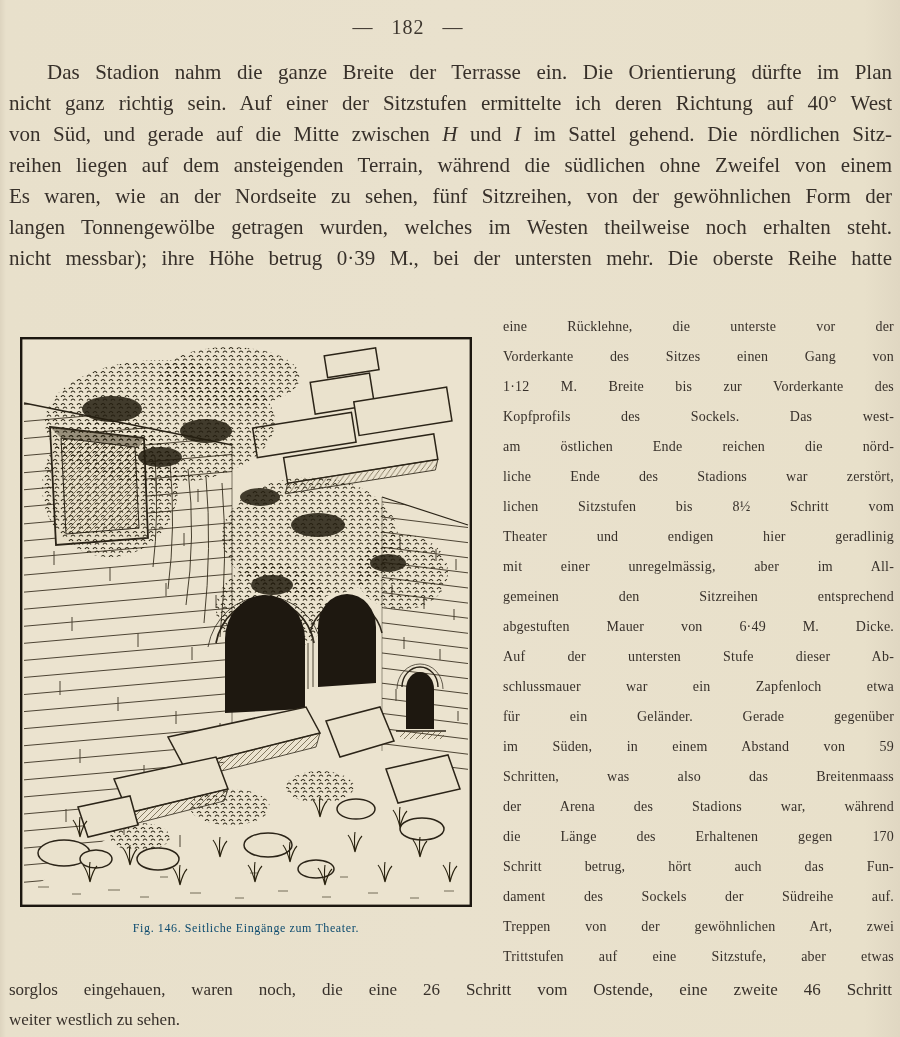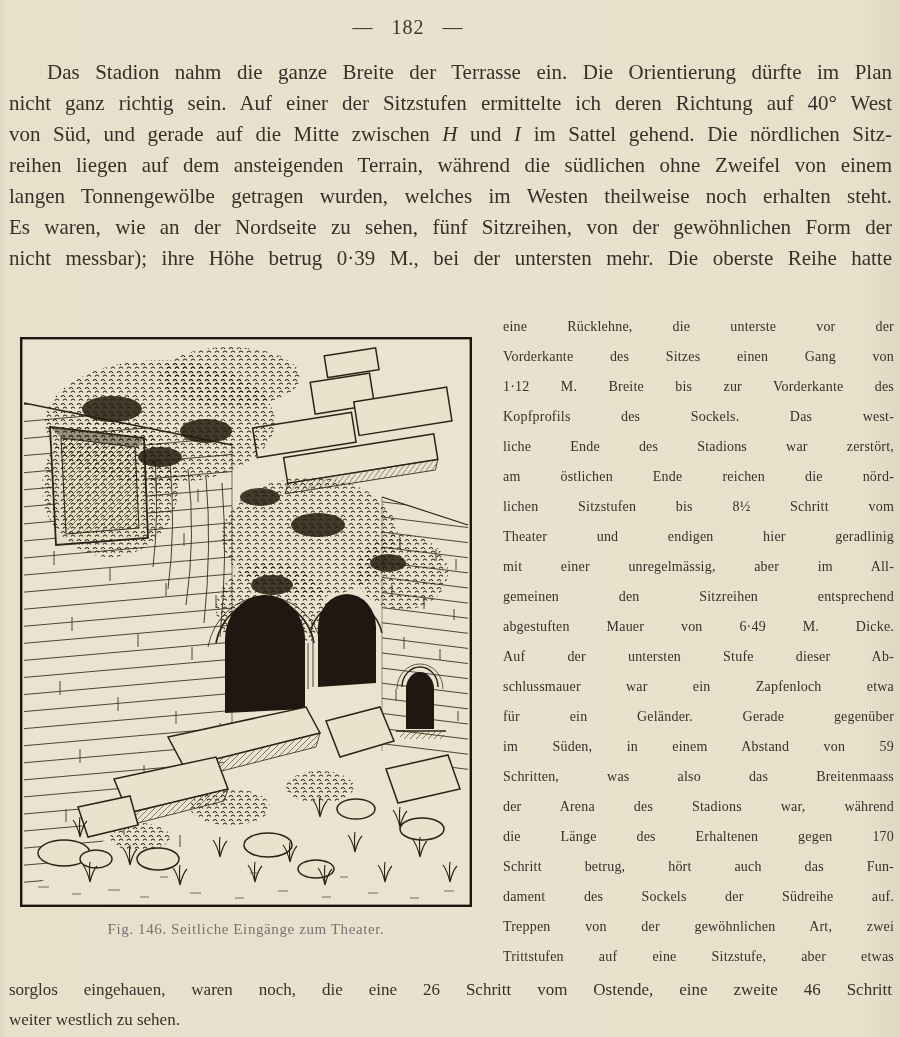--- a/index.html
+++ b/index.html
@@ -39,8 +39,8 @@
   <div class="bl">nicht ganz richtig sein.  Auf einer der Sitzstufen ermittelte ich deren Richtung auf 40° West</div>
   <div class="bl"><span>von Süd, und gerade auf die Mitte zwischen </span><span class="it">H</span><span> und </span><span class="it">I</span><span> im Sattel gehend.  Die nördlichen Sitz-</span></div>
   <div class="bl">reihen liegen auf dem ansteigenden Terrain, während die südlichen ohne Zweifel von einem</div>
+  <div class="bl">Es waren, wie an der Nordseite zu sehen, fünf Sitzreihen, von der gewöhnlichen Form der</div>
   <div class="bl">langen Tonnengewölbe getragen wurden, welches im Westen theilweise noch erhalten steht.</div>
-  <div class="bl">Es waren, wie an der Nordseite zu sehen, fünf Sitzreihen, von der gewöhnlichen Form der</div>
   <div class="bl">nicht messbar); ihre Höhe betrug 0·39 M., bei der untersten mehr.  Die oberste Reihe hatte</div>
 </div>
 

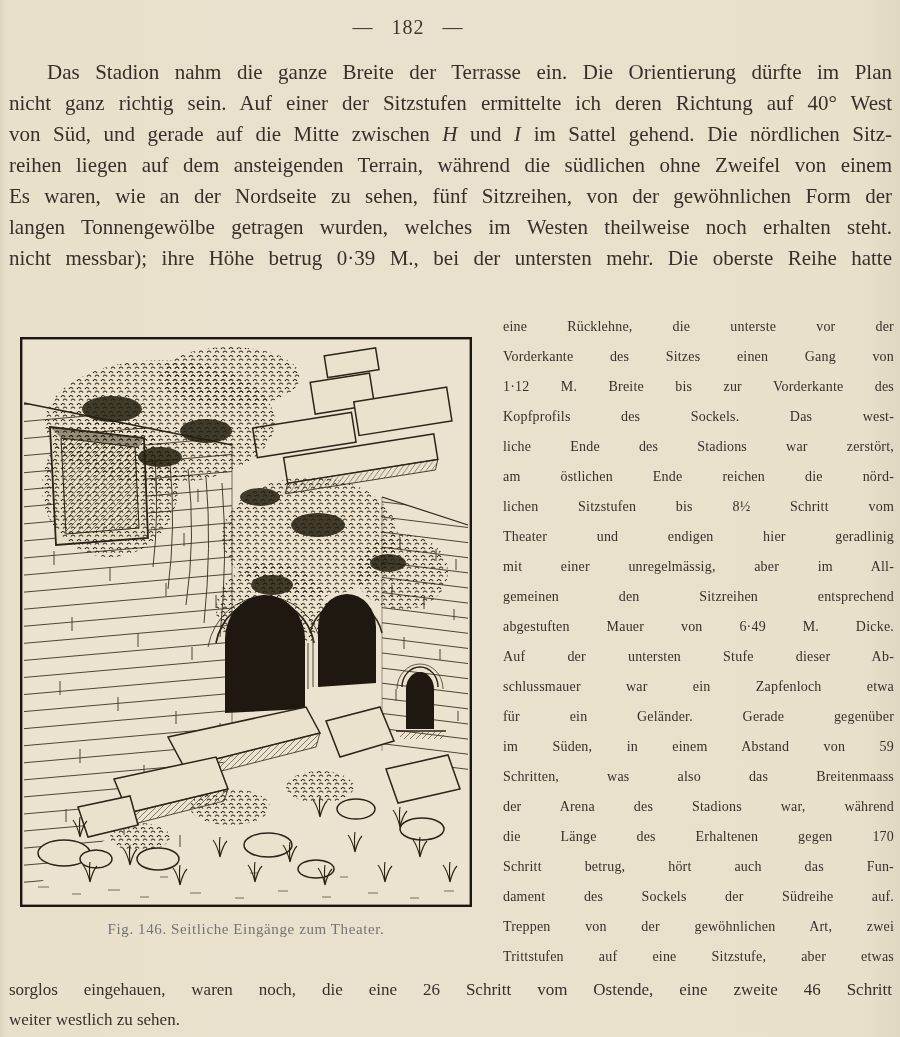--- a/index.html
+++ b/index.html
@@ -167,8 +167,8 @@
   <div class="bl">Vorderkante des Sitzes einen Gang von</div>
   <div class="bl">1·12 M. Breite bis zur Vorderkante des</div>
   <div class="bl">Kopfprofils des Sockels.  Das west-</div>
+  <div class="bl">am östlichen Ende reichen die nörd-</div>
   <div class="bl">liche Ende des Stadions war zerstört,</div>
-  <div class="bl">am östlichen Ende reichen die nörd-</div>
   <div class="bl">lichen Sitzstufen bis 8½ Schritt vom</div>
   <div class="bl">Theater und endigen hier geradlinig</div>
   <div class="bl">mit einer unregelmässig, aber im All-</div>

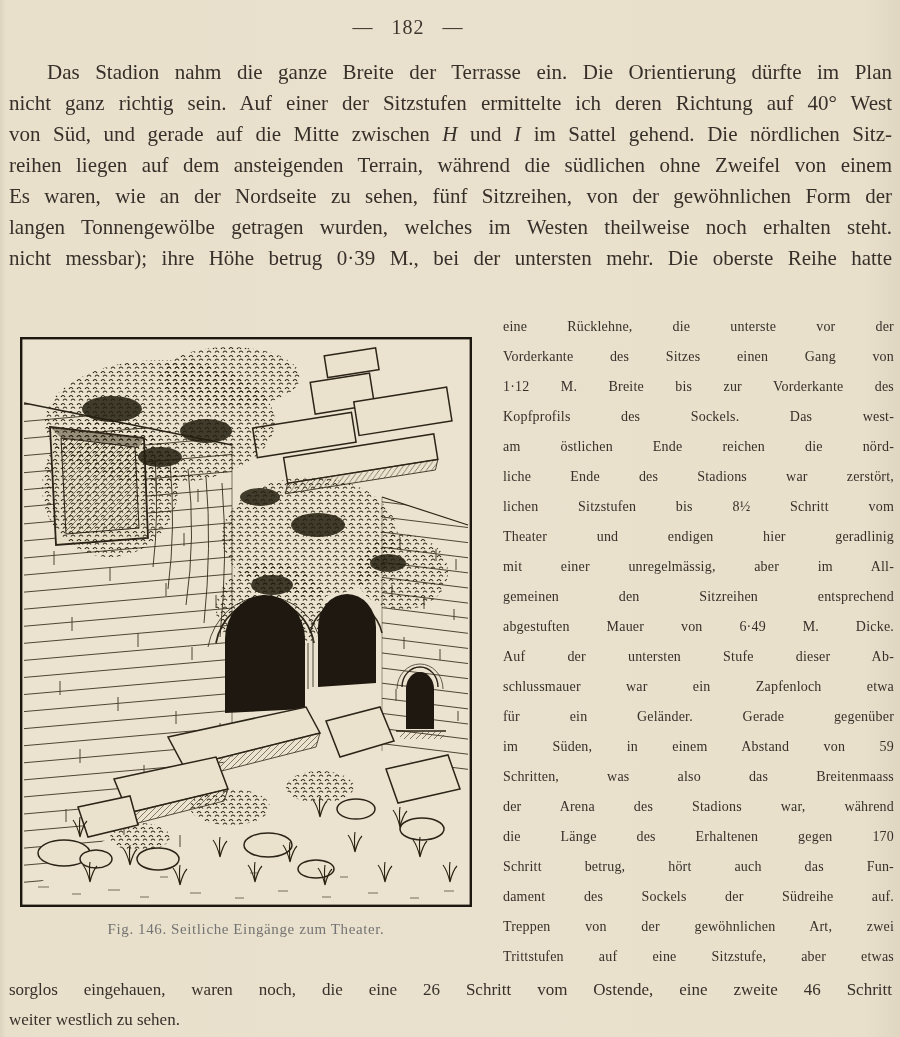--- a/index.html
+++ b/index.html
@@ -26,7 +26,7 @@
   .figure-wrap svg{display:block;}
   .caption{
     position:absolute;left:20px;top:921px;width:452px;
-    text-align:center;font-size:15px;letter-spacing:0.6px;color:#737373;
+    text-align:center;font-size:12px;letter-spacing:0.6px;color:#0c4a6e;
   }
 </style>
 </head>

